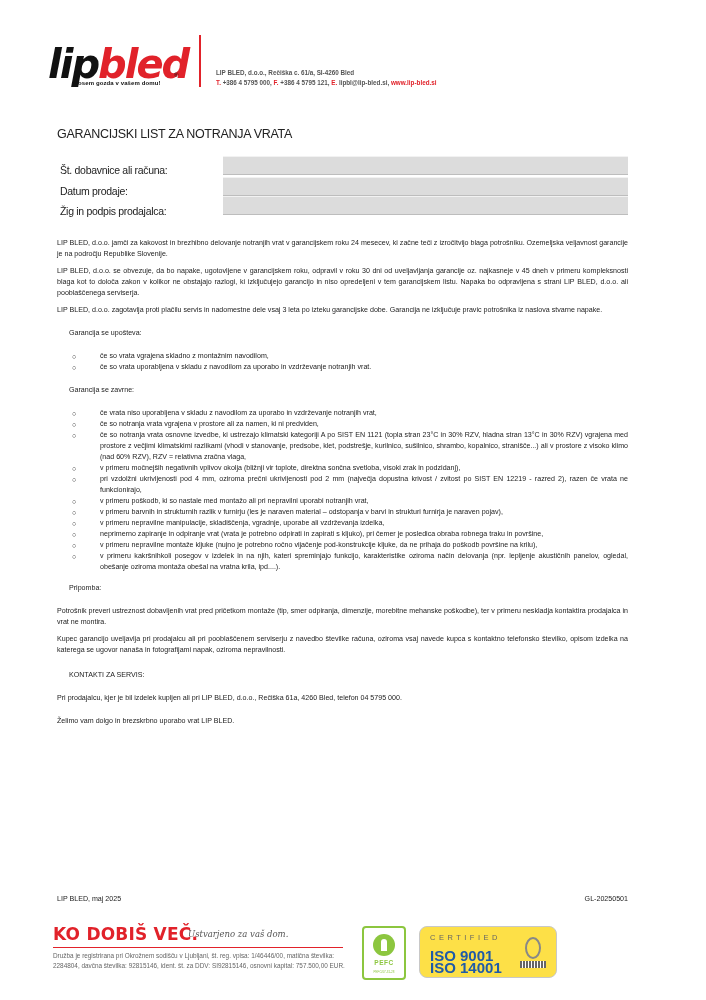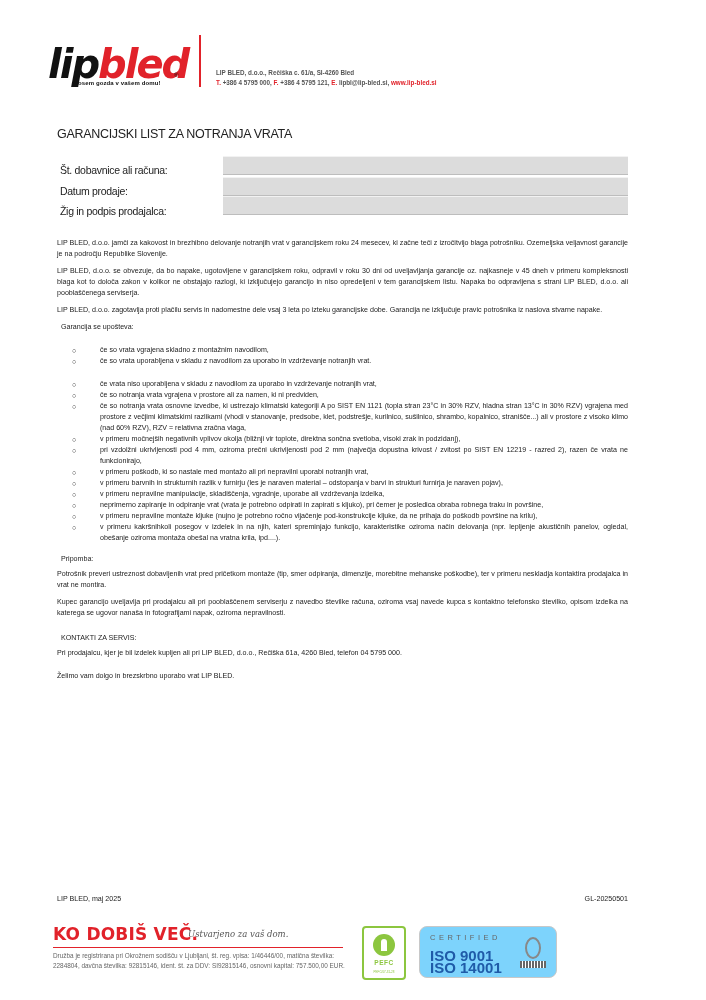--- a/index.html
+++ b/index.html
@@ -26,7 +26,7 @@
   
   .body { left:57px; top:238px; width:571px; font-size:7.1px; line-height:11px; color:#222; text-align:justify; }
   .body p { margin:0 0 6px 0; }
-  .body .h { margin:4px; }
+  .body .h { margin:12px; }
   .body ul { list-style:none; margin:12px 0 6px 0; padding:0; }
   .body li { position:relative; padding-left:43px; margin:0; }
   .body li .bul { position:absolute; left:15px; top:0; font-size:7px; }

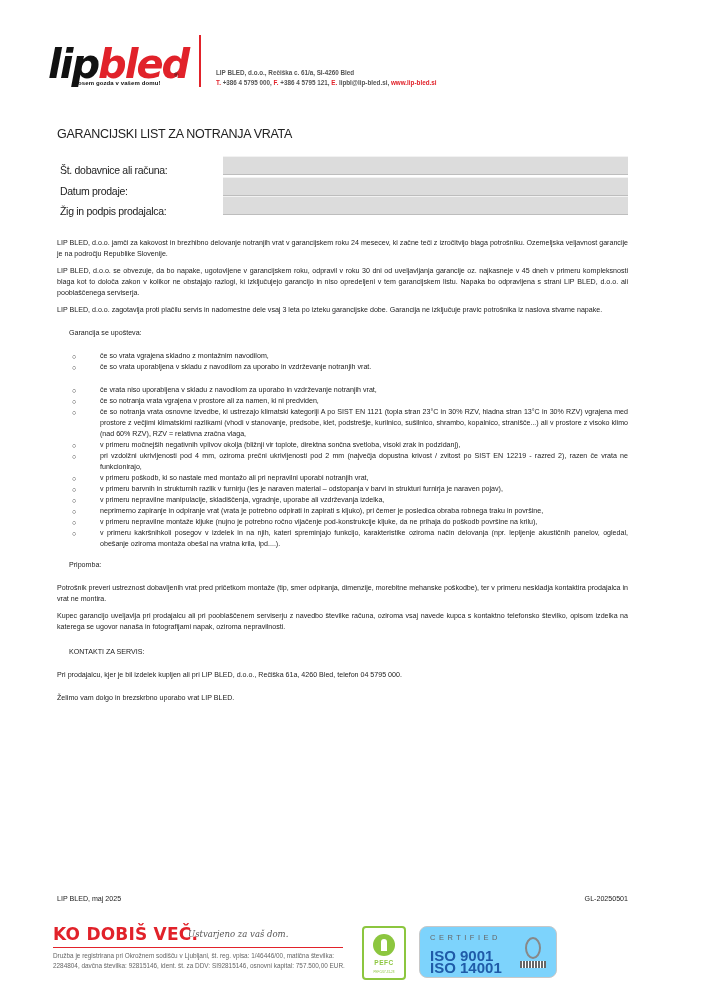--- a/index.html
+++ b/index.html
@@ -85,6 +85,7 @@
     <li><span class="bul">○</span><span>če so vrata uporabljena v skladu z navodilom za uporabo in vzdrževanje notranjih vrat.</span></li>
   </ul>
 
+  <p class="h">Garancija se zavrne:</p>
   <ul>
     <li><span class="bul">○</span><span>če vrata niso uporabljena v skladu z navodilom za uporabo in vzdrževanje notranjih vrat,</span></li>
     <li><span class="bul">○</span><span>če so notranja vrata vgrajena v prostore ali za namen, ki ni predviden,</span></li>

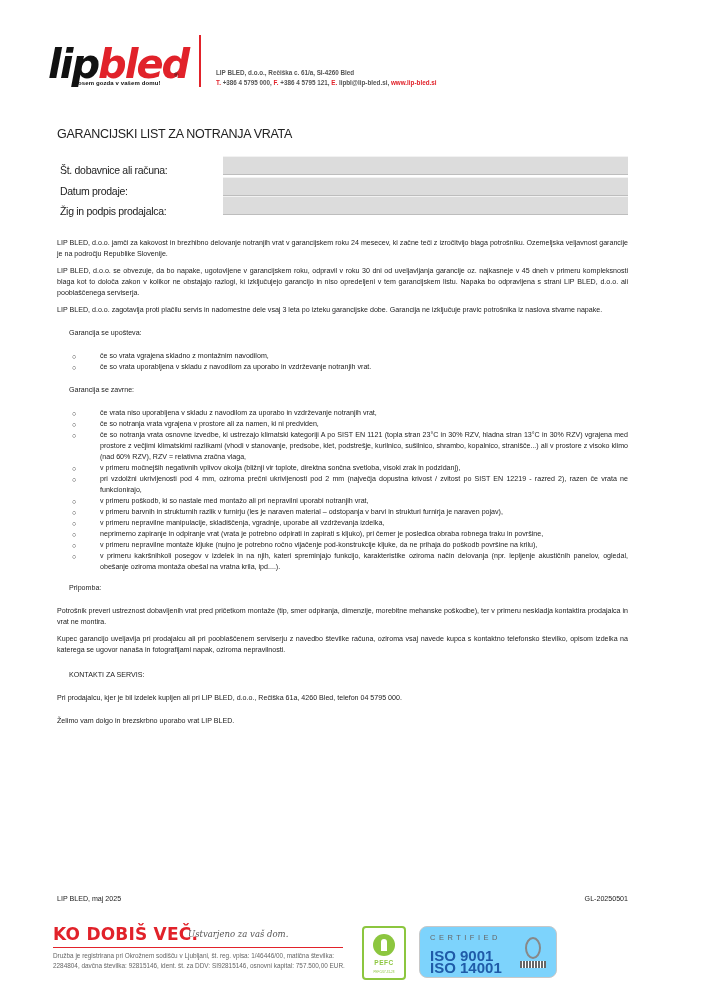--- a/index.html
+++ b/index.html
@@ -43,7 +43,7 @@
   .pefc-tree:after { content:""; position:absolute; left:8px; top:5px; width:6px; height:12px; background:#fff; border-radius:3px 3px 0 0; }
   .pefc-label { position:absolute; left:0; top:31px; width:40px; text-align:center; font-size:6.5px; font-weight:bold; color:#8cc63f; letter-spacing:0.5px; }
   .pefc-small { position:absolute; left:0; top:42px; width:40px; text-align:center; font-size:3px; color:#8cc63f; }
-  .cert { left:419px; top:926px; width:136px; height:50px; border:1px solid #c8c8c8; border-radius:8px; background:#7dd3fc; }
+  .cert { left:419px; top:926px; width:136px; height:50px; border:1px solid #c8c8c8; border-radius:8px; background:#fde047; }
   .cert-title { position:absolute; left:10px; top:6px; font-size:7.5px; letter-spacing:3.5px; color:#666; }
   .cert-iso { position:absolute; left:10px; font-size:15px; font-weight:bold; color:#1f5ba8; }
   .cert-seal { position:absolute; left:105px; top:10px; width:12px; height:18px; border:2px solid #888; border-radius:50%; }

